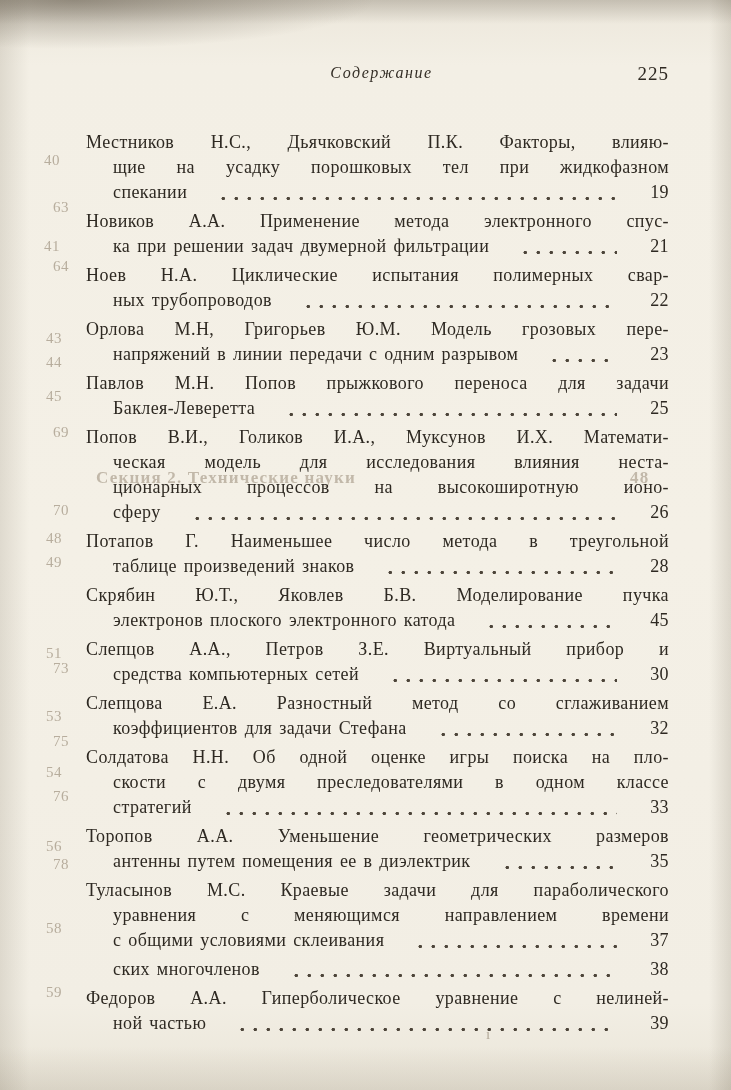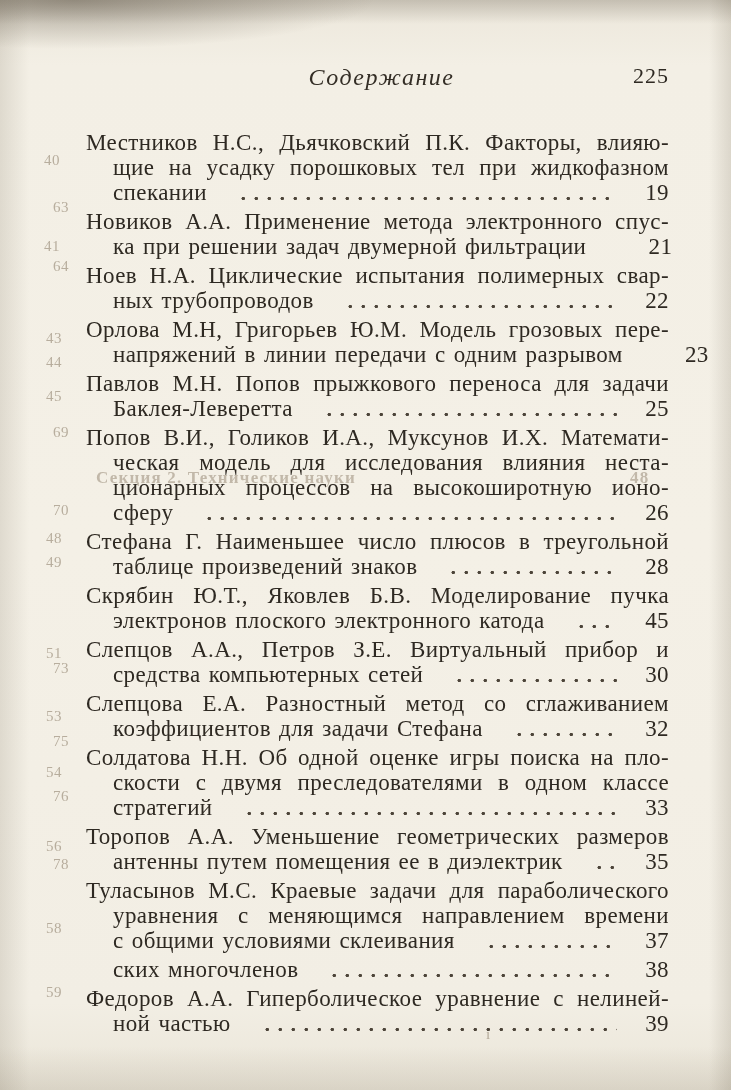--- a/index.html
+++ b/index.html
@@ -47,7 +47,7 @@
     position: absolute; left: 8px; right: 0;
     text-align: center;
     font-style: italic;
-    font-size: 24px;
+    font-size: 16px;
     letter-spacing: 1.5px;
     color: #342e26;
   }

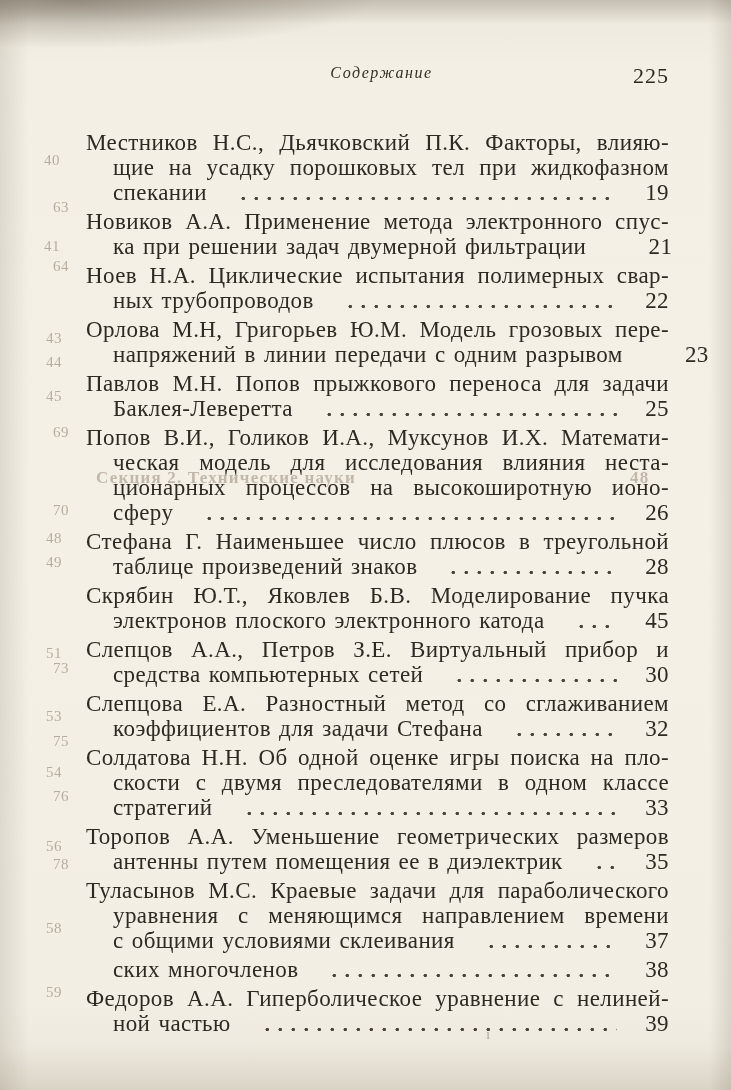--- a/index.html
+++ b/index.html
@@ -53,7 +53,7 @@
   }
   .header .pageno {
     position: absolute; right: 0; top: -1px;
-    font-size: 22px; letter-spacing: 1px;
+    font-size: 19px; letter-spacing: 1px;
   }
   .toc { font-size: 23px; line-height: 25px; letter-spacing: 0.4px; word-spacing: 2px; }
   .entry { margin-bottom: 4px; }

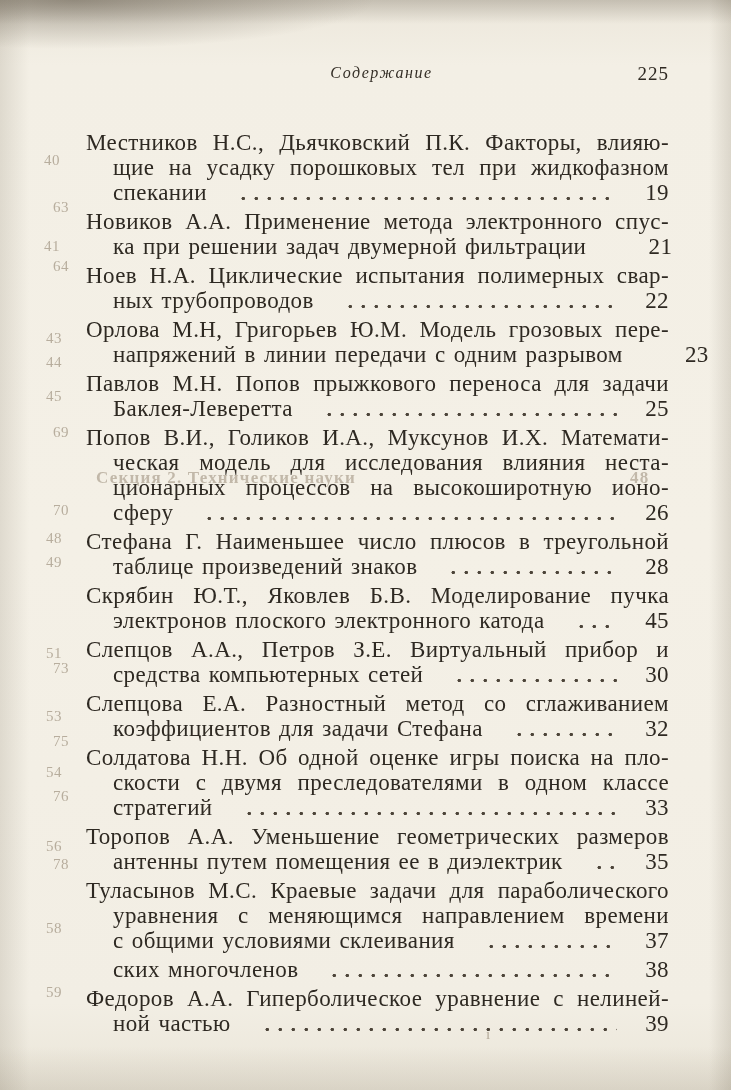--- a/index.html
+++ b/index.html
@@ -55,7 +55,7 @@
     position: absolute; right: 0; top: -1px;
     font-size: 19px; letter-spacing: 1px;
   }
-  .toc { font-size: 23px; line-height: 25px; letter-spacing: 0.4px; word-spacing: 2px; }
+  .toc { font-size: 18px; line-height: 25px; letter-spacing: 0.4px; word-spacing: 2px; }
   .entry { margin-bottom: 4px; }
   .line {
     text-align: justify;

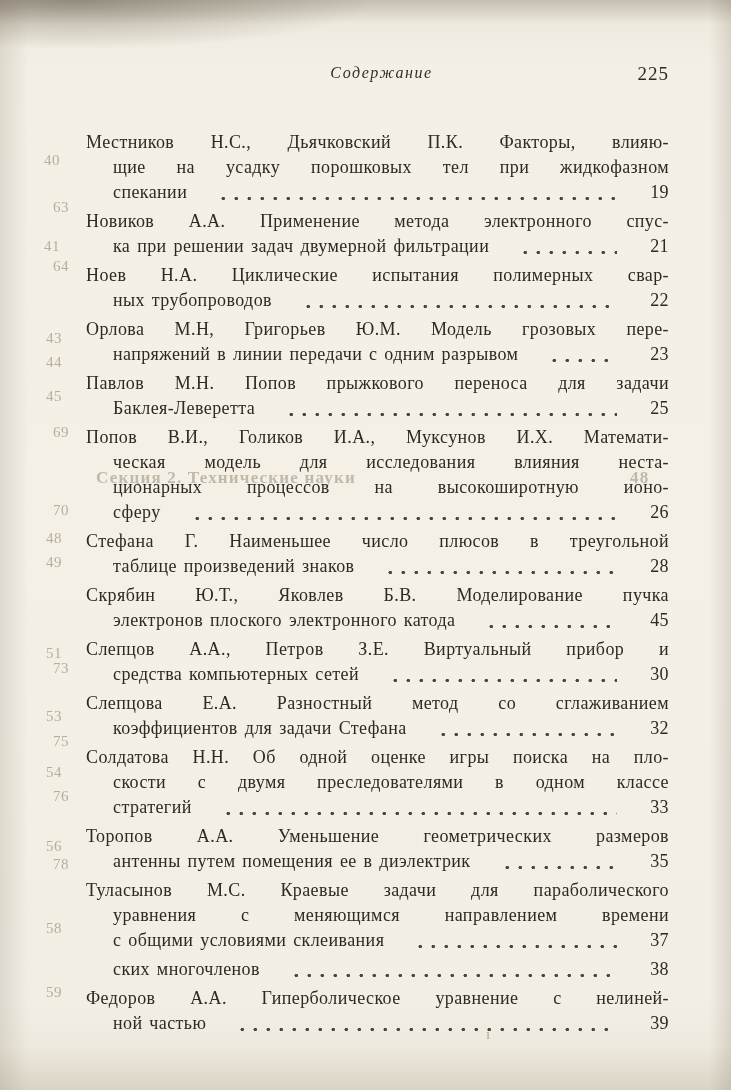--- a/index.html
+++ b/index.html
@@ -172,7 +172,7 @@
           </div>
         </div>
         <div class="entry">
-          <div class="line"><span class="txt">Стефана Г. Наименьшее число плюсов в треугольной</span></div>
+          <div class="line"><span class="txt">Потапов Г. Наименьшее число метода в треугольной</span></div>
           <div class="line cont last">
             <span class="txt">таблице произведений знаков</span>
             <span class="dots"></span>

